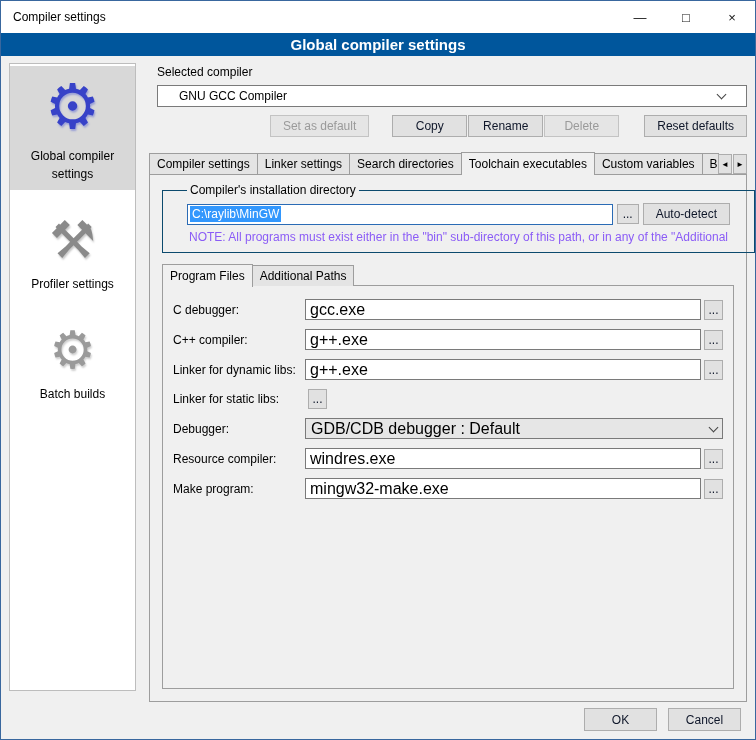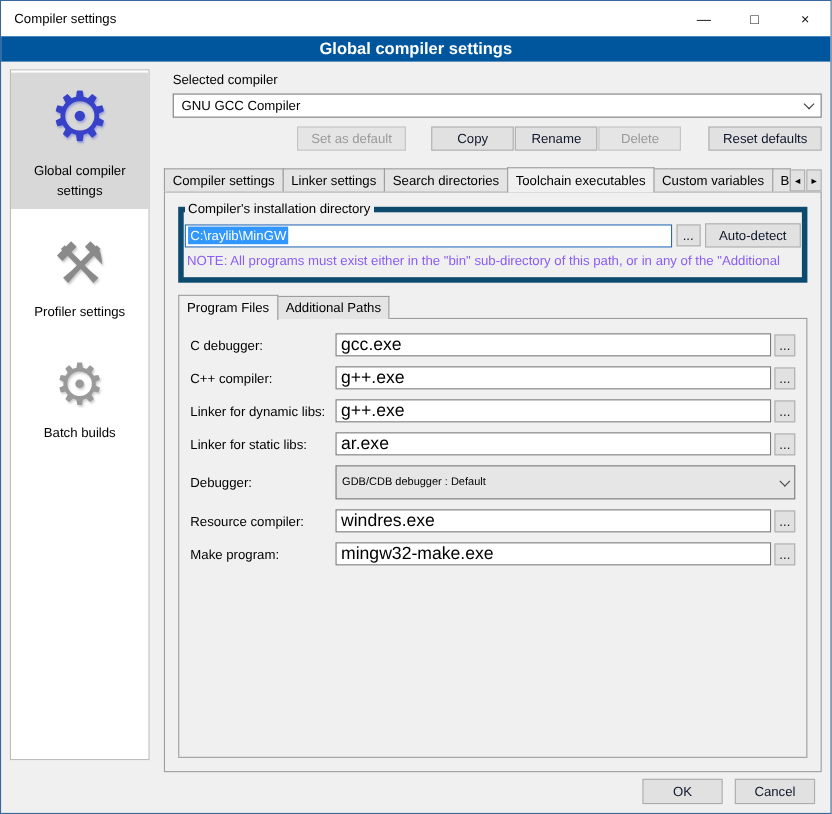--- a/index.html
+++ b/index.html
@@ -32,7 +32,7 @@
   .sel-label{ font-size:12px; margin:2px 0 6px 8px; }
   
   .combo{ height:22px; border:1px solid #7a7a7a; background:#fff; display:flex;
-    align-items:center; justify-content:space-between; padding:0 7px; font-size:12px;
+    align-items:center; justify-content:space-between; padding:0 21px; font-size:12px;
     margin-left:8px; }
   .chev{ width:7px; height:7px; border-right:1.5px solid #444; border-bottom:1.5px solid #444;
     transform:rotate(45deg); margin-top:-3px; flex:none; }

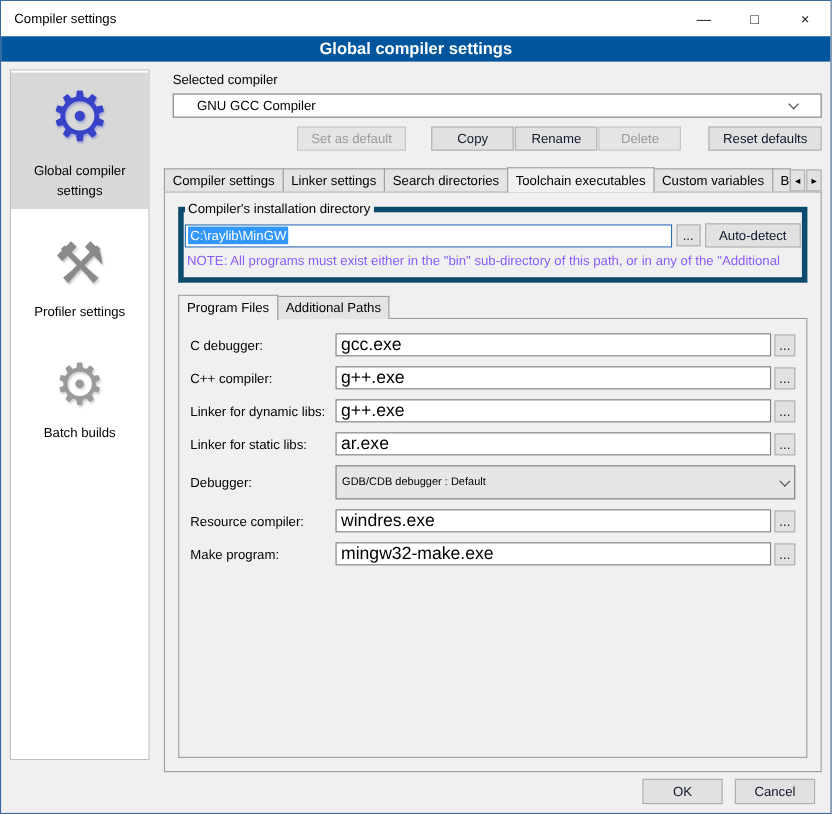--- a/index.html
+++ b/index.html
@@ -61,7 +61,7 @@
   
   .panel{ height:528px; border:1px solid #9d9d9d; background:#f0f0f0; position:relative;
     z-index:1; display:flex; flex-direction:column; }
-  fieldset.groupbox{ border:5px solid #0c4a6e; margin:8px 12px 0; padding:4px 1px 8px; }
+  fieldset.groupbox{ border:1px solid #0c4a6e; margin:8px 12px 0; padding:4px 24px 8px; }
   fieldset.groupbox legend{ font-size:12px; padding:0 3px; }
   .pathrow{ display:flex; gap:4px; align-items:center; margin-top:2px;justify-content:space-between; }
   .pathbox{ flex:1; height:21px; border:1px solid #2a6bb5; background:#fff; display:flex;

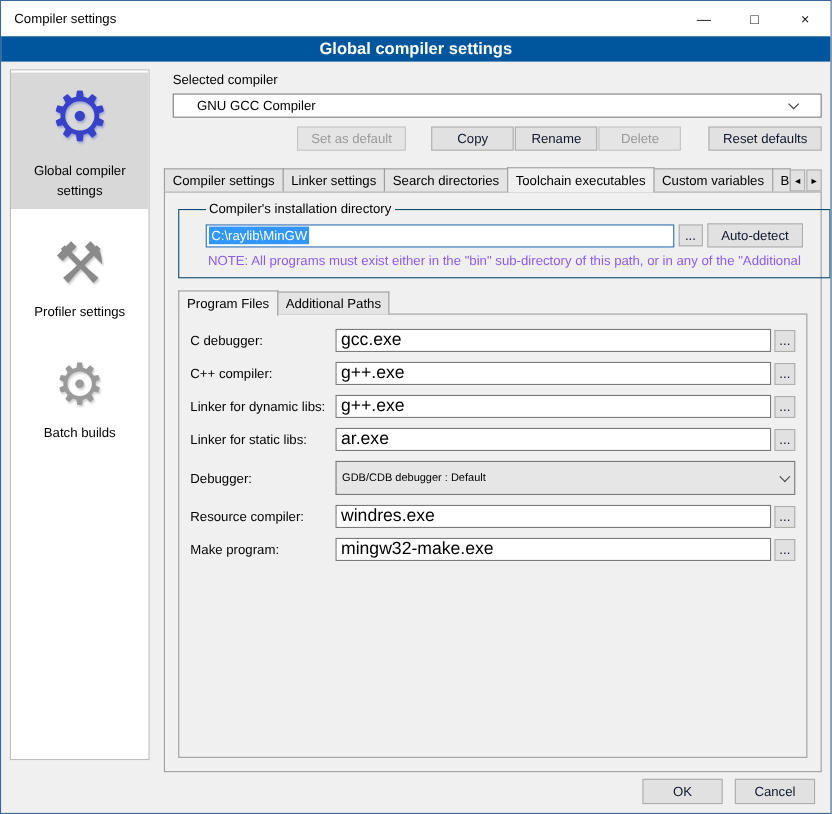--- a/index.html
+++ b/index.html
@@ -194,9 +194,6 @@
 
           <div class="frow">
             <span class="flabel">Linker for static libs:</span>
-            <div class="field-input">
-              <span>ar.exe</span>
-            </div>
             <button class="btn btn-sm">...</button>
           </div>
 

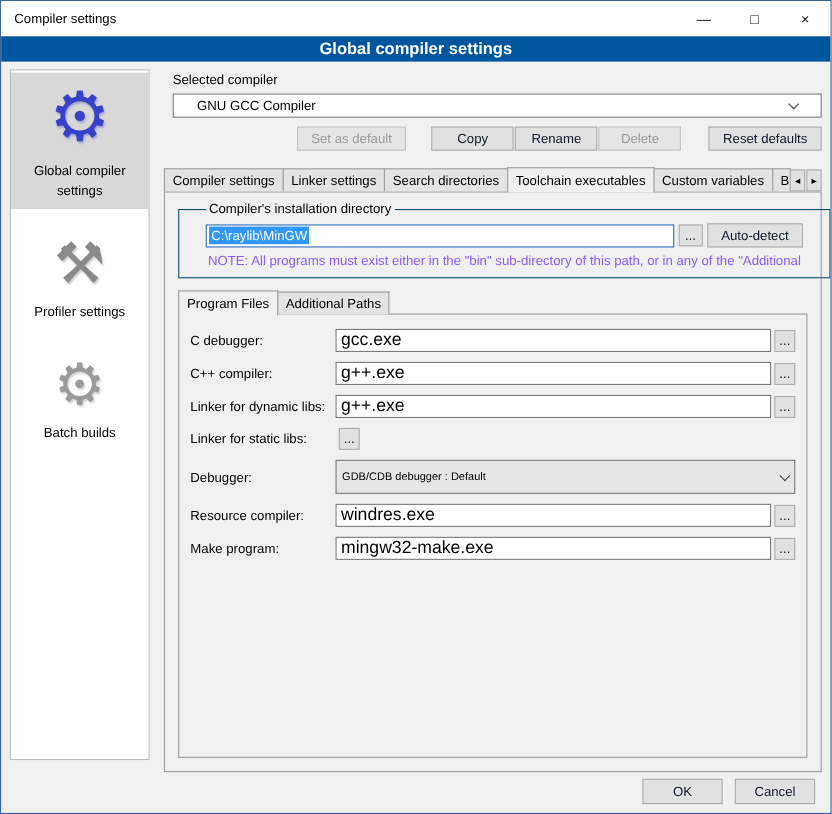--- a/index.html
+++ b/index.html
@@ -76,9 +76,9 @@
   .flabel{ width:132px; font-size:12px; flex:none; }
   .field-input{ flex:1; height:21px; border:1px solid #7a7a7a; background:#fff;
     display:flex; align-items:center; padding:0 4px; font-size:16px; }
-  .field-combo{ flex:1; height:31px; border:1px solid #7a7a7a; background:#e6e6e6;
+  .field-combo{ flex:1; height:21px; border:1px solid #7a7a7a; background:#e6e6e6;
     display:flex; align-items:center; justify-content:space-between; padding:0 5px;
-    font-size:10px; }
+    font-size:16px; }
   .frow .btn-sm{ margin-left:3px; flex:none; width:19px; }
   
   .footer{ position:absolute; right:14px; bottom:8px; display:flex; gap:11px; }

